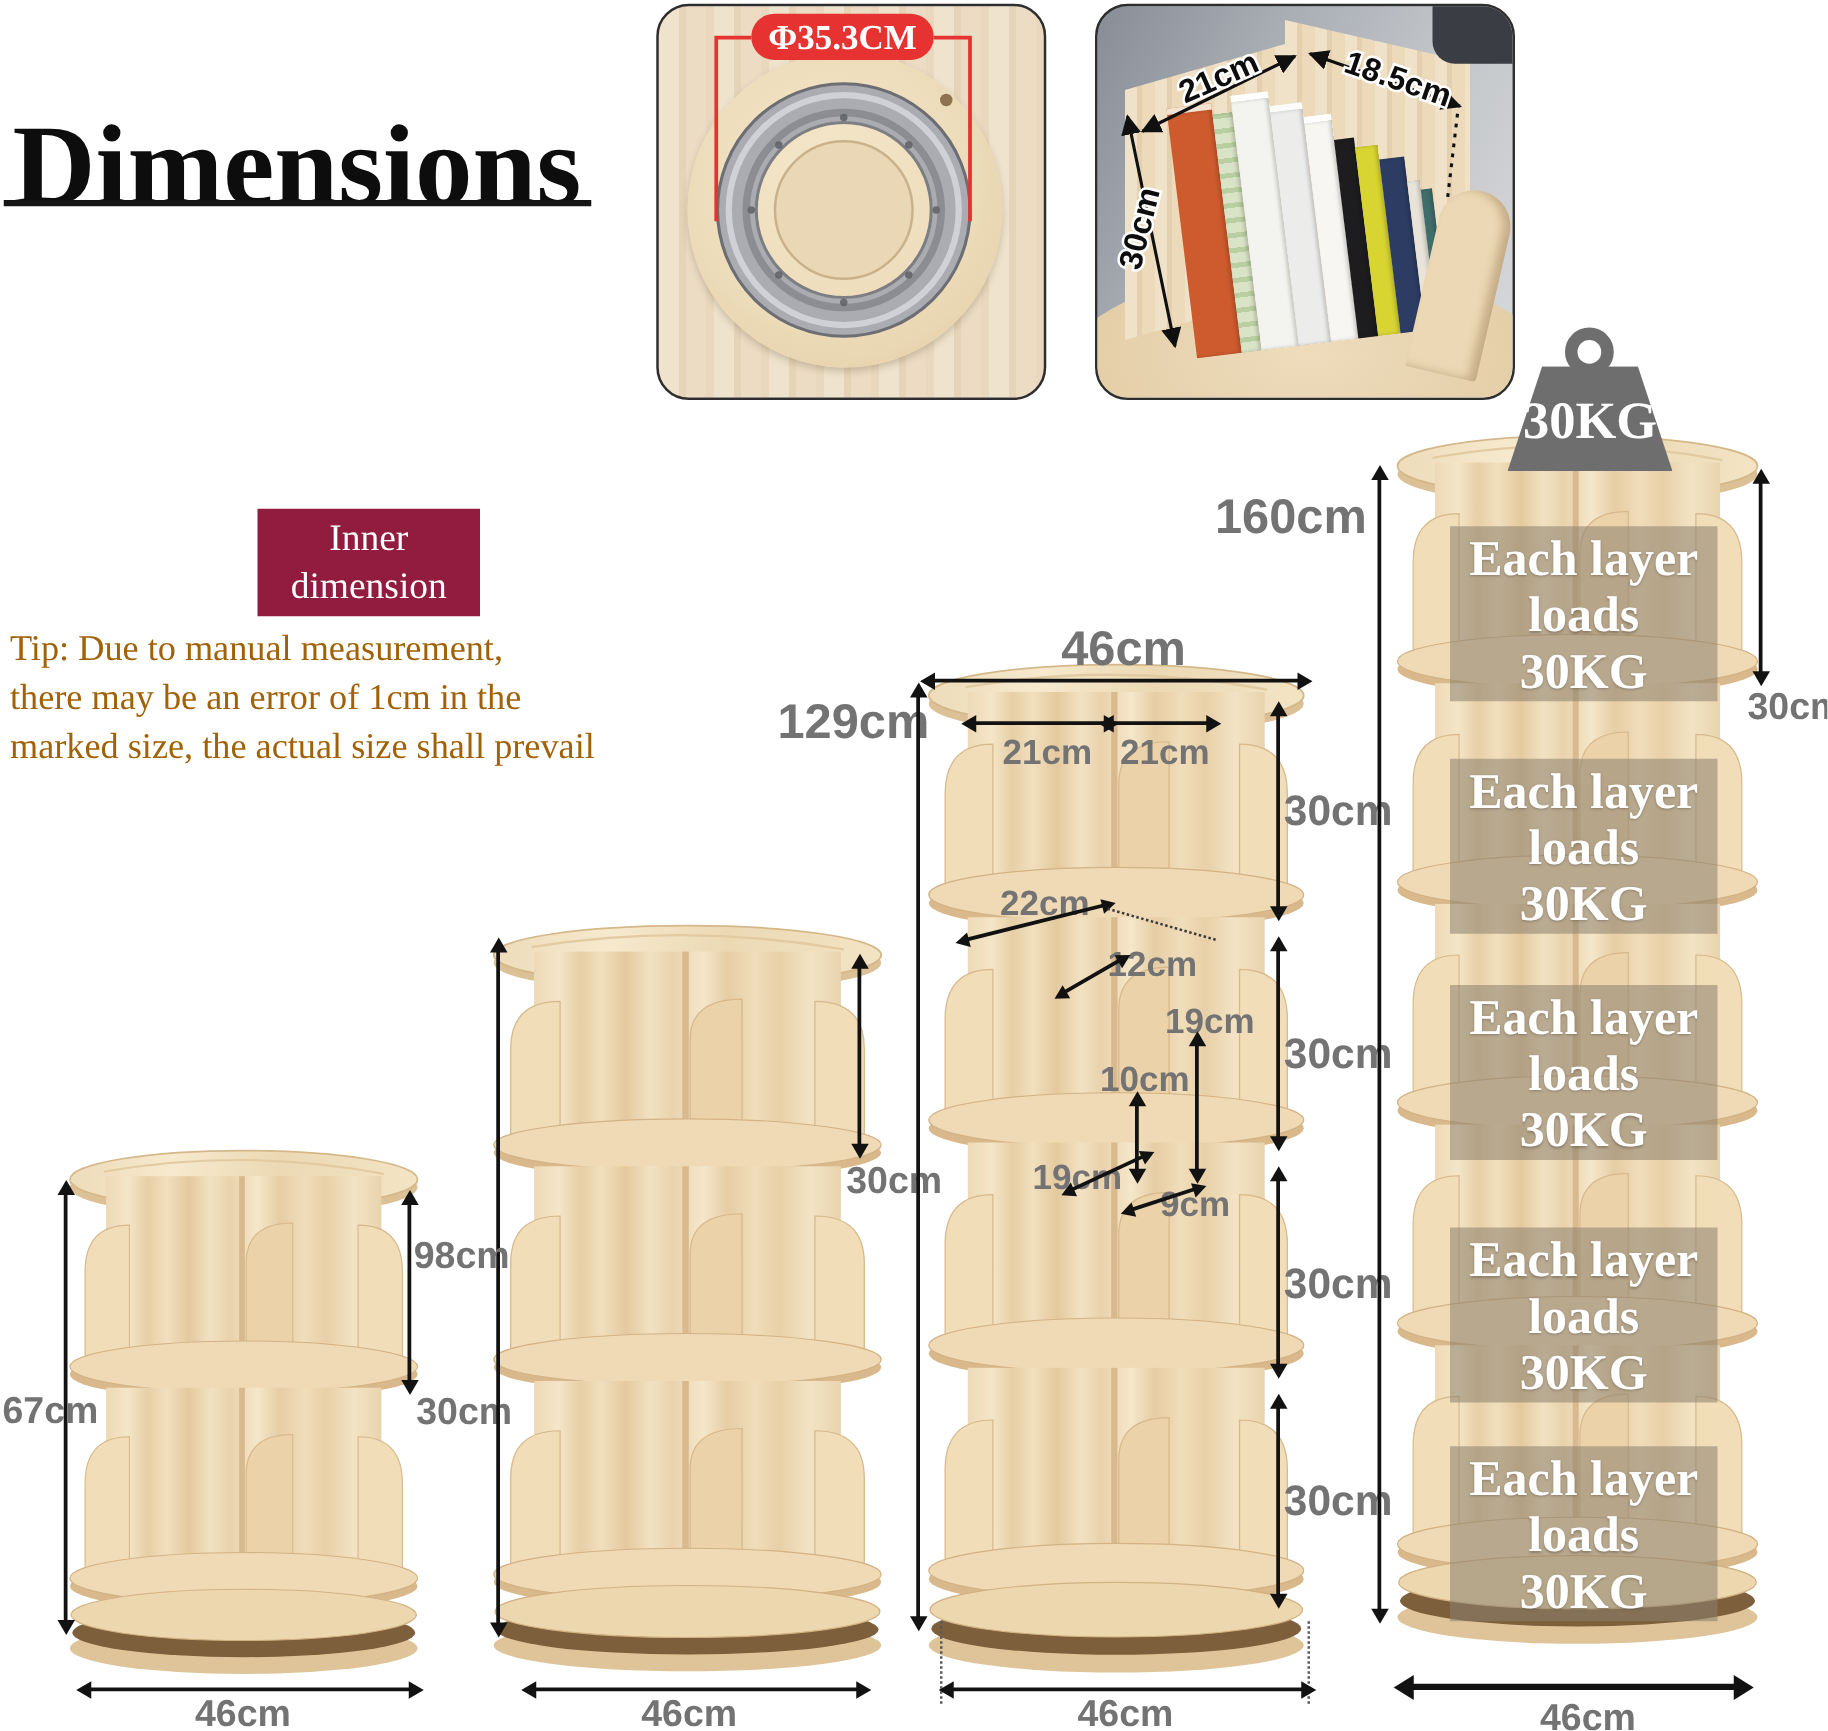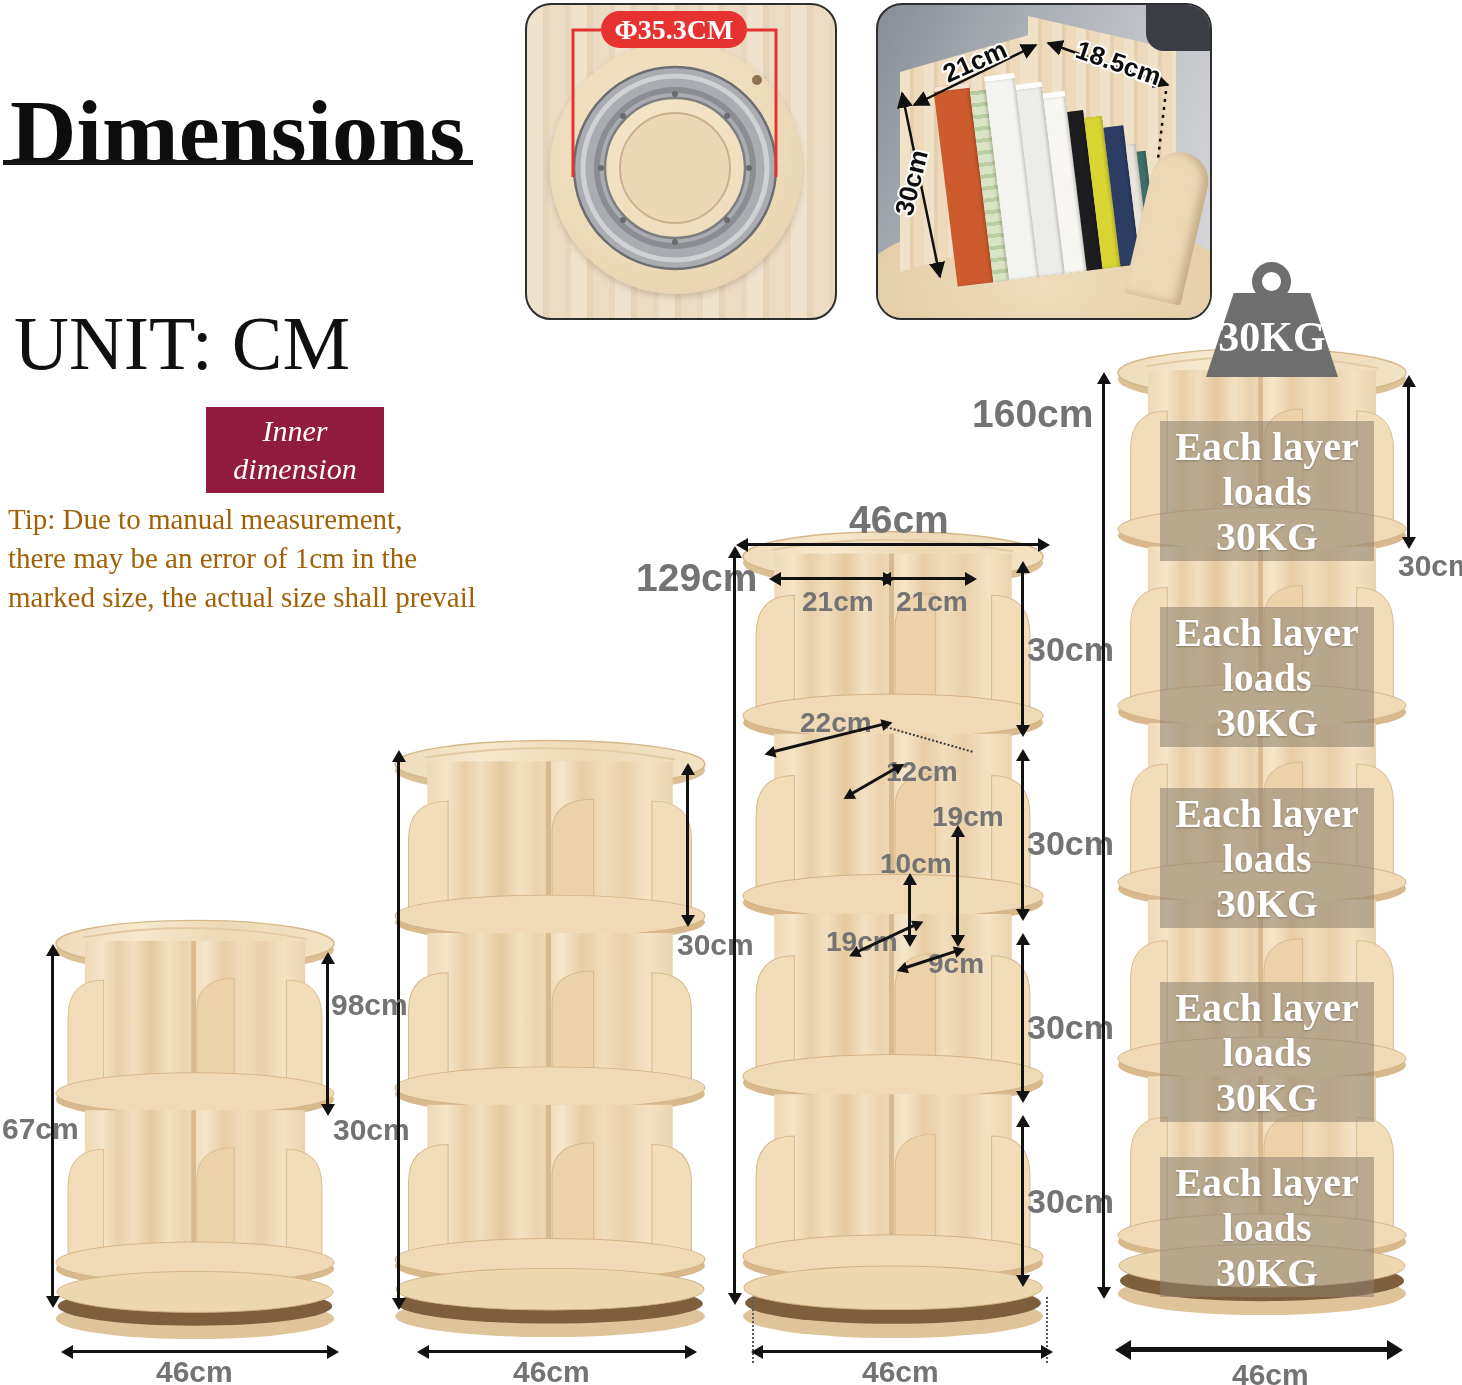--- a/index.html
+++ b/index.html
@@ -125,7 +125,6 @@
 
   <div class="title">Dimensions</div>
   <div class="title-rule"></div>
-  <div class="unit-heading">UNIT: CM</div>
 
   <div class="badge badge-2" style="background-color: rgb(145, 28, 64);">Inner dimension</div>
 

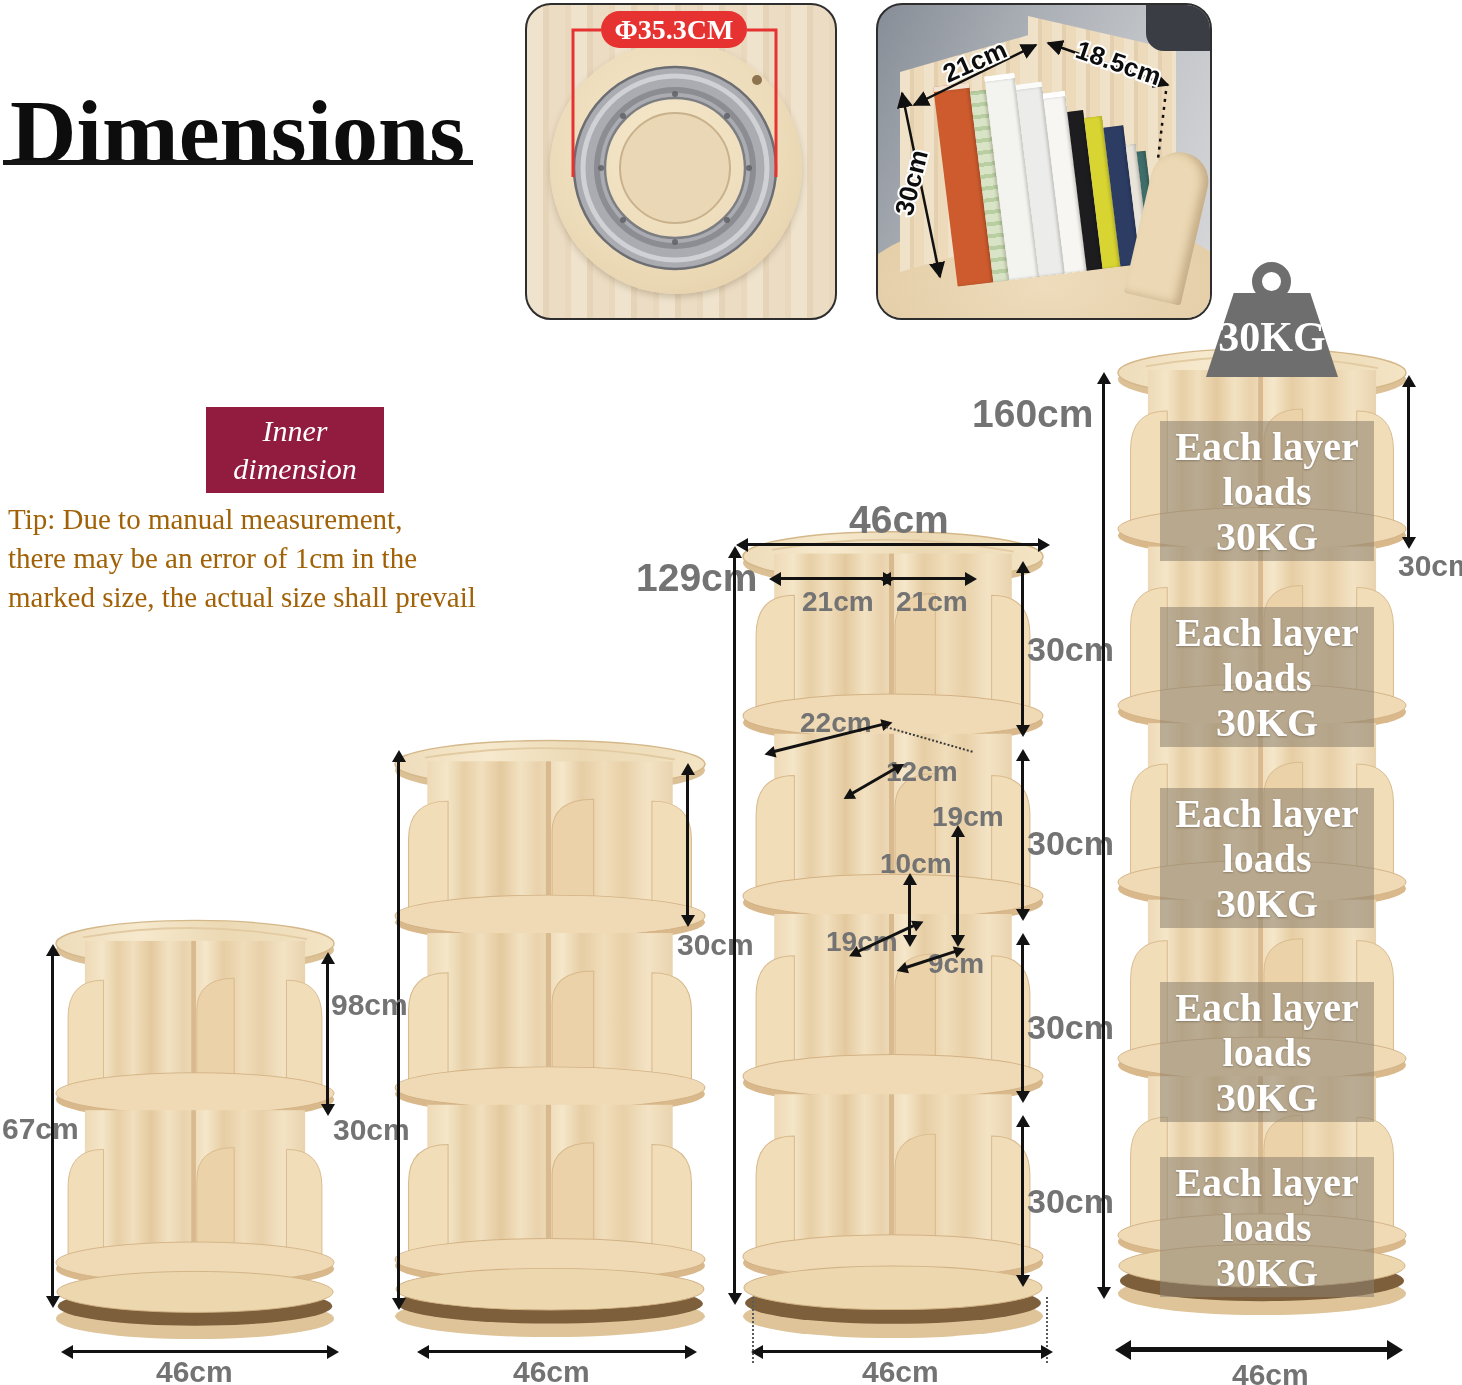--- a/index.html
+++ b/index.html
@@ -12,7 +12,7 @@
   .badge{position:absolute;top:407px;width:178px;height:86px;color:#fff;text-align:center;
          font:400 30px/38px "Liberation Serif",serif;display:flex;flex-direction:column;
          align-items:center;justify-content:center;box-sizing:border-box;padding:0 4px;}
-  .badge-1{left:18px;} .badge-2{left:206px;font-style:italic;}
+  .badge-1{left:18px;} .badge-2{left:206px;}
   .tip{position:absolute;left:8px;top:500px;font:400 29px/39px "Liberation Serif",serif;color:#a16207;}
   
   .pcard{position:absolute;top:3px;height:313px;border:2px solid #2e2e2e;border-radius:26px;overflow:hidden;}

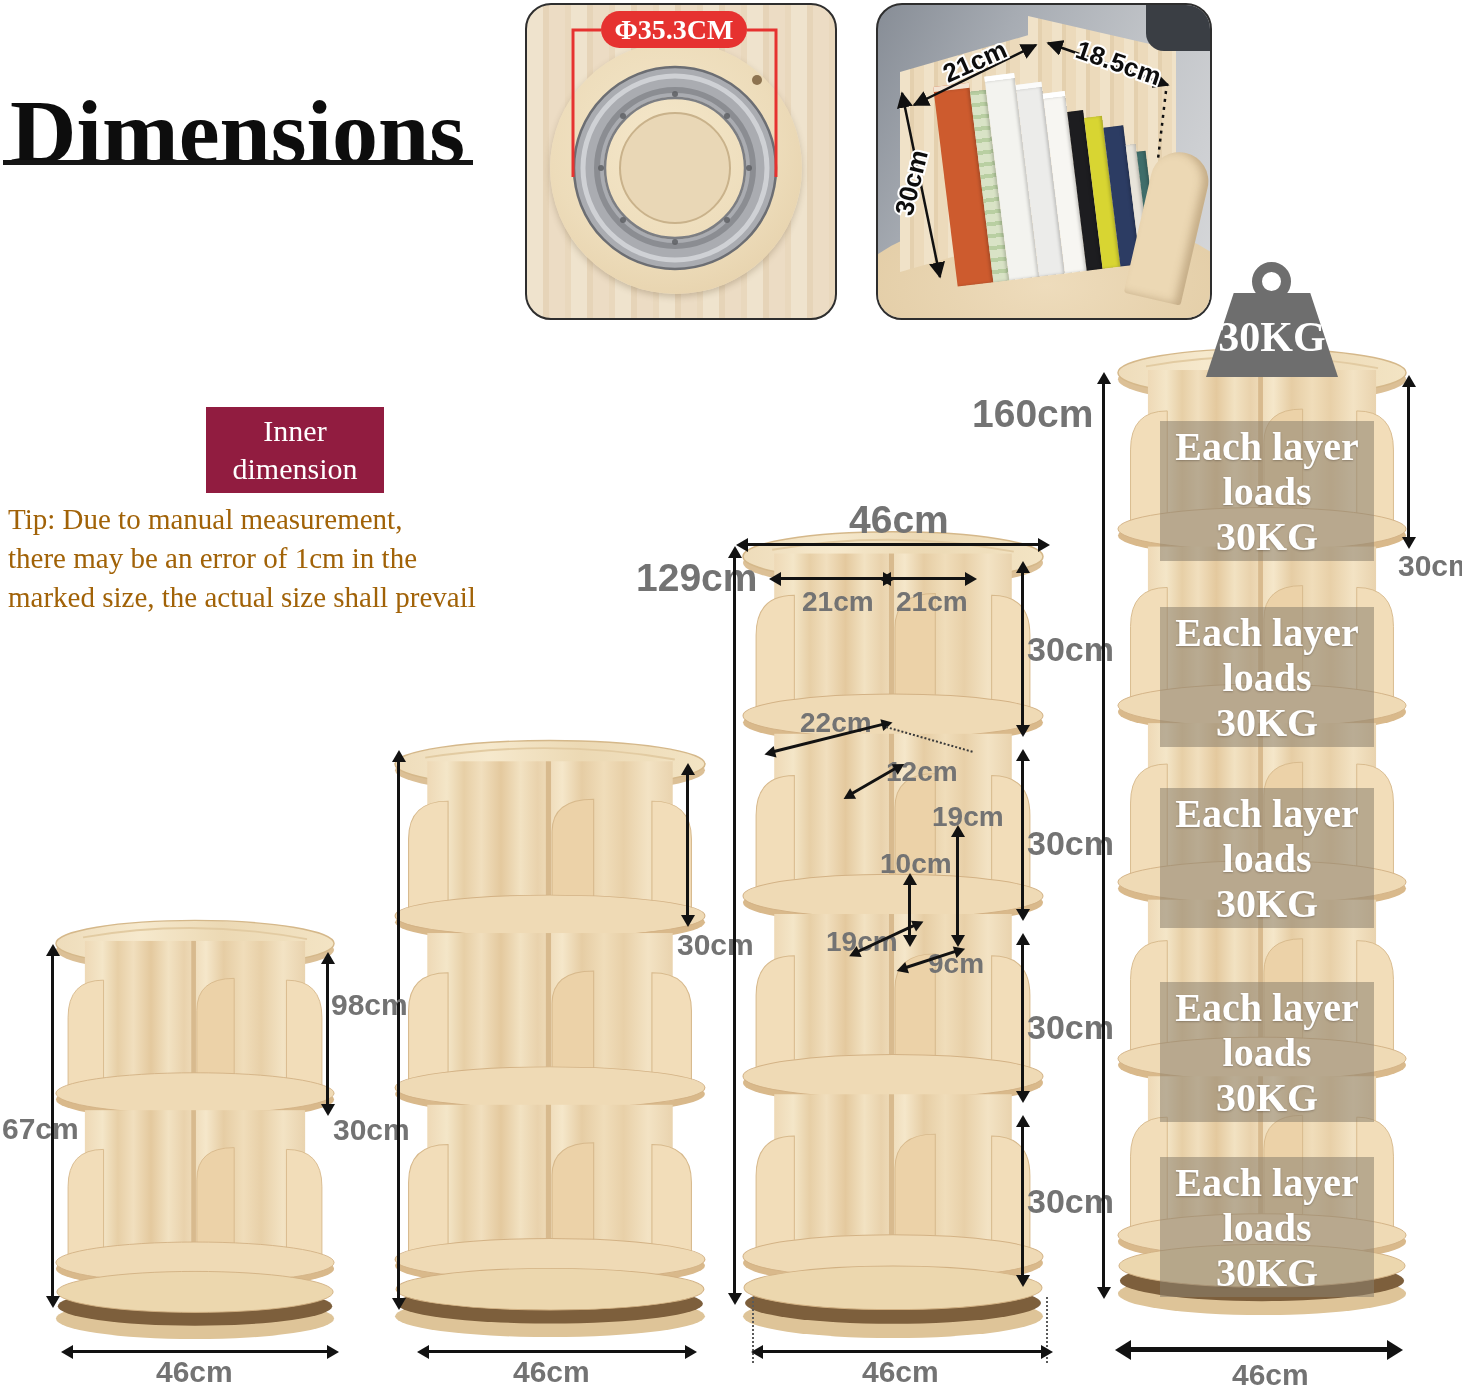--- a/index.html
+++ b/index.html
@@ -249,7 +249,7 @@
 
   <div class="lb s38" style="left:849px;top:498px;">46cm</div>
   <div class="ah" style="left:747px;top:543px;width:292px;"></div>
-  <div class="lb s38" style="left:622px;top:556px;margin-left:14px;">129cm</div>
+  <div class="lb s38" style="left:622px;top:556px;">129cm</div>
   <div class="av" style="left:733px;top:557px;height:737px;"></div>
 
   <div class="ah" style="left:780px;top:577px;width:104px;"></div>

